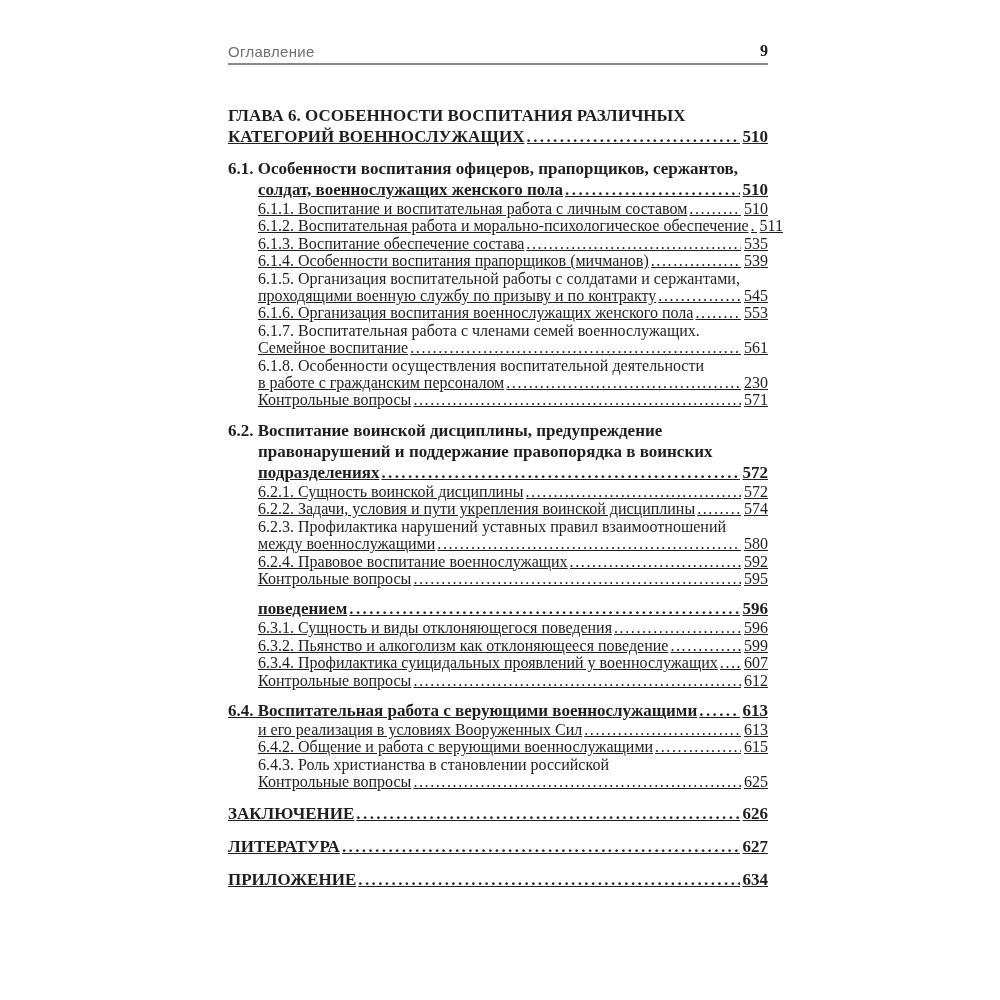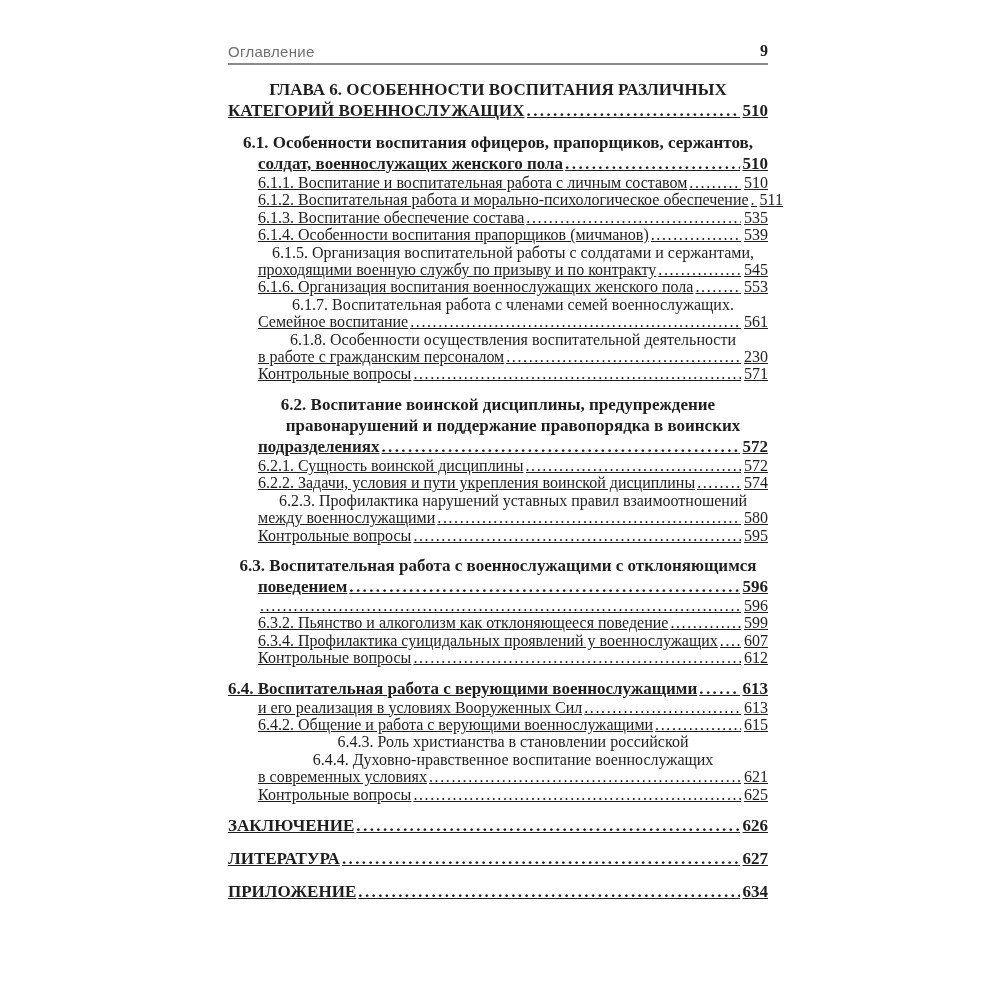--- a/index.html
+++ b/index.html
@@ -43,7 +43,7 @@
     color: var(--text);
   }
   
-  .toc { margin-top: 14px; text-align: center; }
+  .toc { margin-top: 40px; }
   .entry { padding-left: 30px; }
   .entry.chapter, .entry.back { padding-left: 0; }
   .entry.chapter, .entry.section, .entry.back {

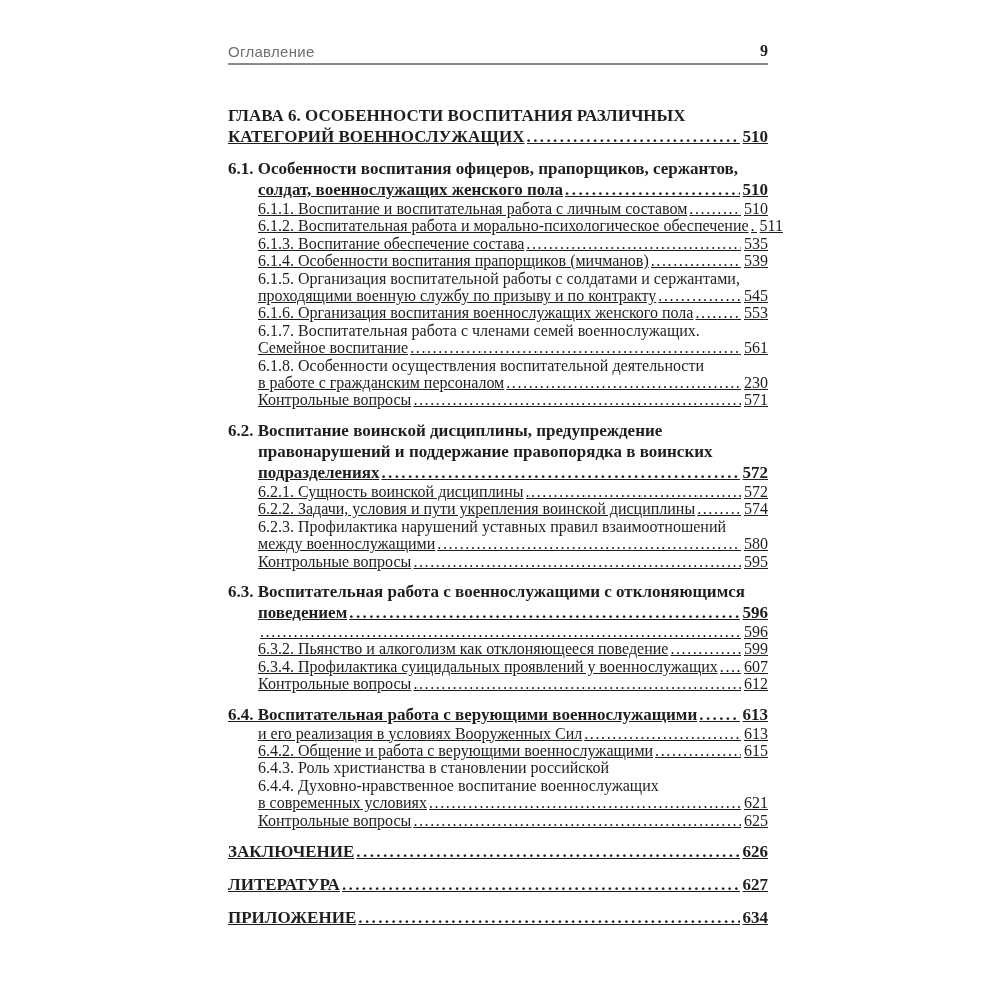--- a/index.html
+++ b/index.html
@@ -211,6 +211,13 @@
       </div>
       <div class="entry sub">
         <div class="row first">
+          <span class="txt">6.2.4. Правовое воспитание военнослужащих</span>
+          <span class="dots"></span>
+          <span class="pg">592</span>
+        </div>
+      </div>
+      <div class="entry sub">
+        <div class="row first">
           <span class="txt">Контрольные вопросы</span>
           <span class="dots"></span>
           <span class="pg">595</span>

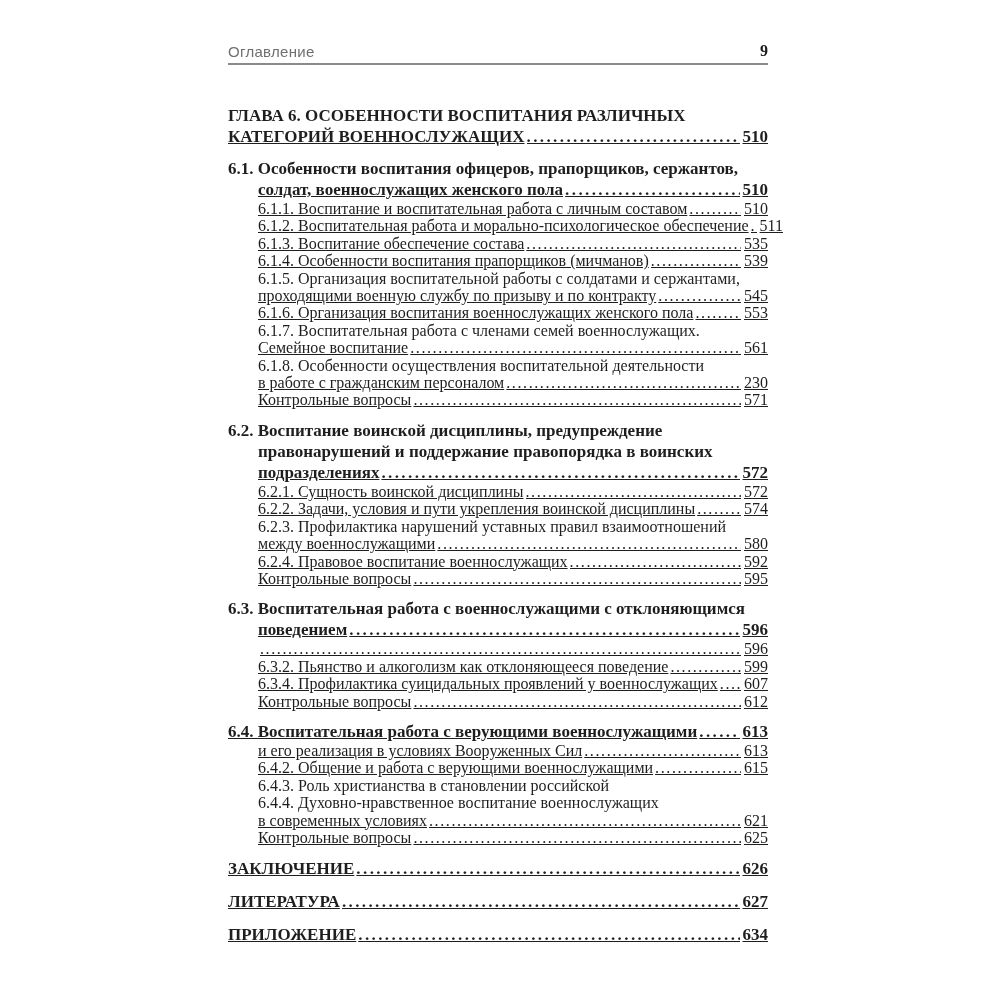--- a/index.html
+++ b/index.html
@@ -224,7 +224,6 @@
         </div>
       </div>
       <div class="entry section">
-        <div class="toc-line first">6.3. Воспитательная работа с военнослужащими с отклоняющимся</div>
         <div class="row">
           <span class="txt">поведением</span>
           <span class="dots"></span>

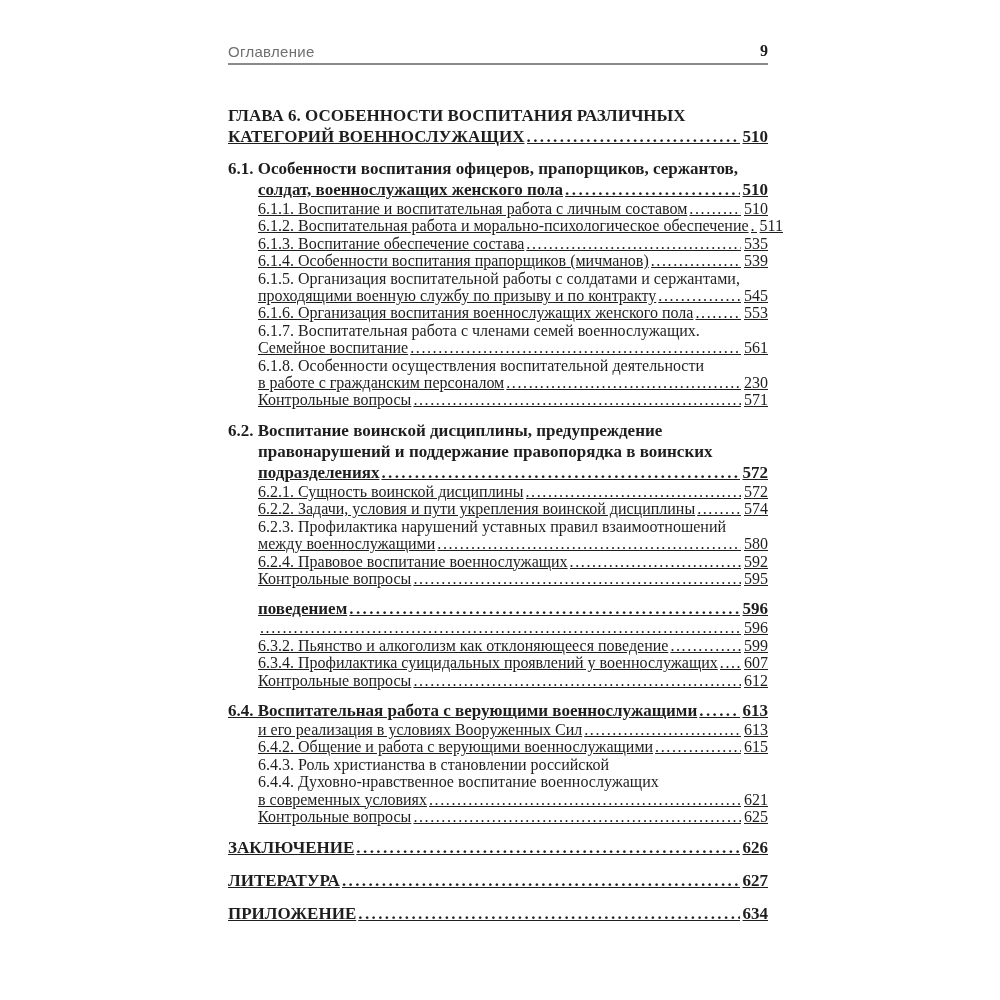--- a/index.html
+++ b/index.html
@@ -232,6 +232,7 @@
       </div>
       <div class="entry sub">
         <div class="row first">
+          <span class="txt">6.3.1. Сущность и виды отклоняющегося поведения</span>
           <span class="dots"></span>
           <span class="pg">596</span>
         </div>

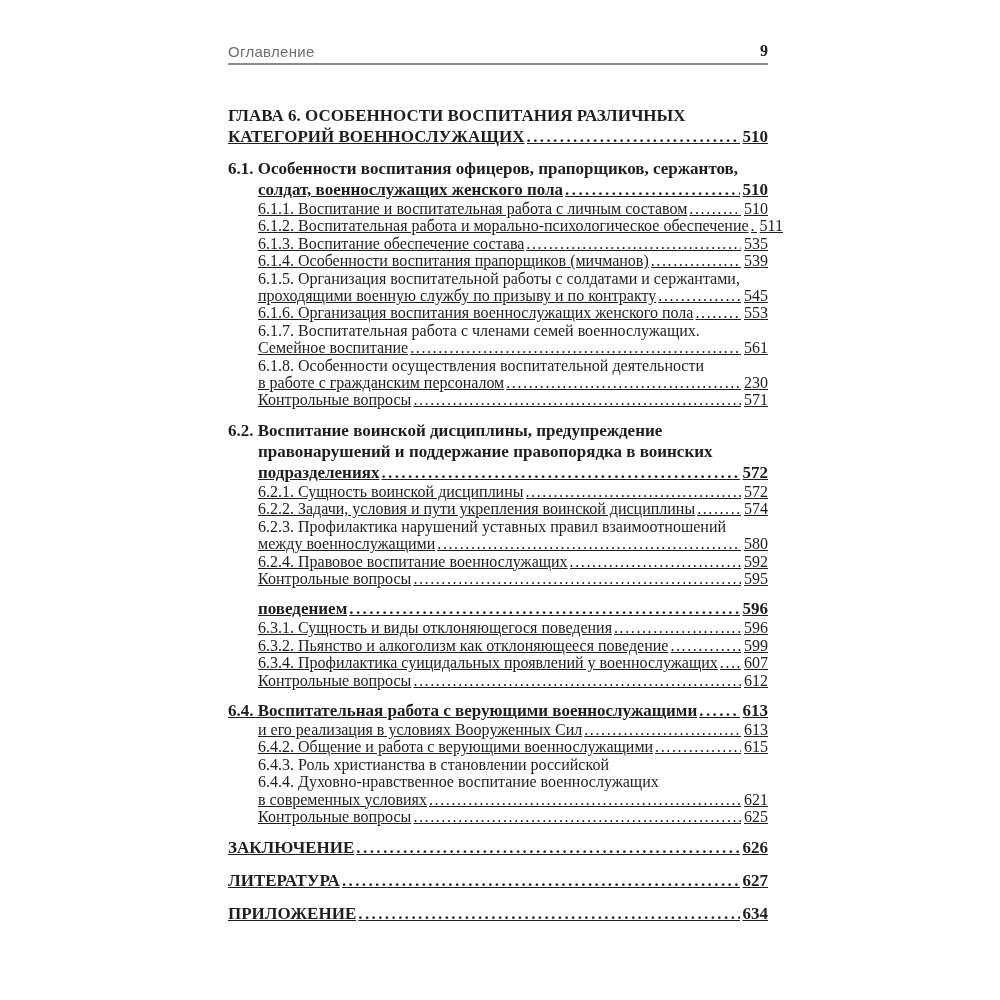--- a/index.html
+++ b/index.html
@@ -283,14 +283,6 @@
         <div class="toc-line first">6.4.3. Роль христианства в становлении российской</div>
       </div>
       <div class="entry sub">
-        <div class="toc-line first">6.4.4. Духовно-нравственное воспитание военнослужащих</div>
-        <div class="row">
-          <span class="txt">в современных условиях</span>
-          <span class="dots"></span>
-          <span class="pg">621</span>
-        </div>
-      </div>
-      <div class="entry sub">
         <div class="row first">
           <span class="txt">Контрольные вопросы</span>
           <span class="dots"></span>

